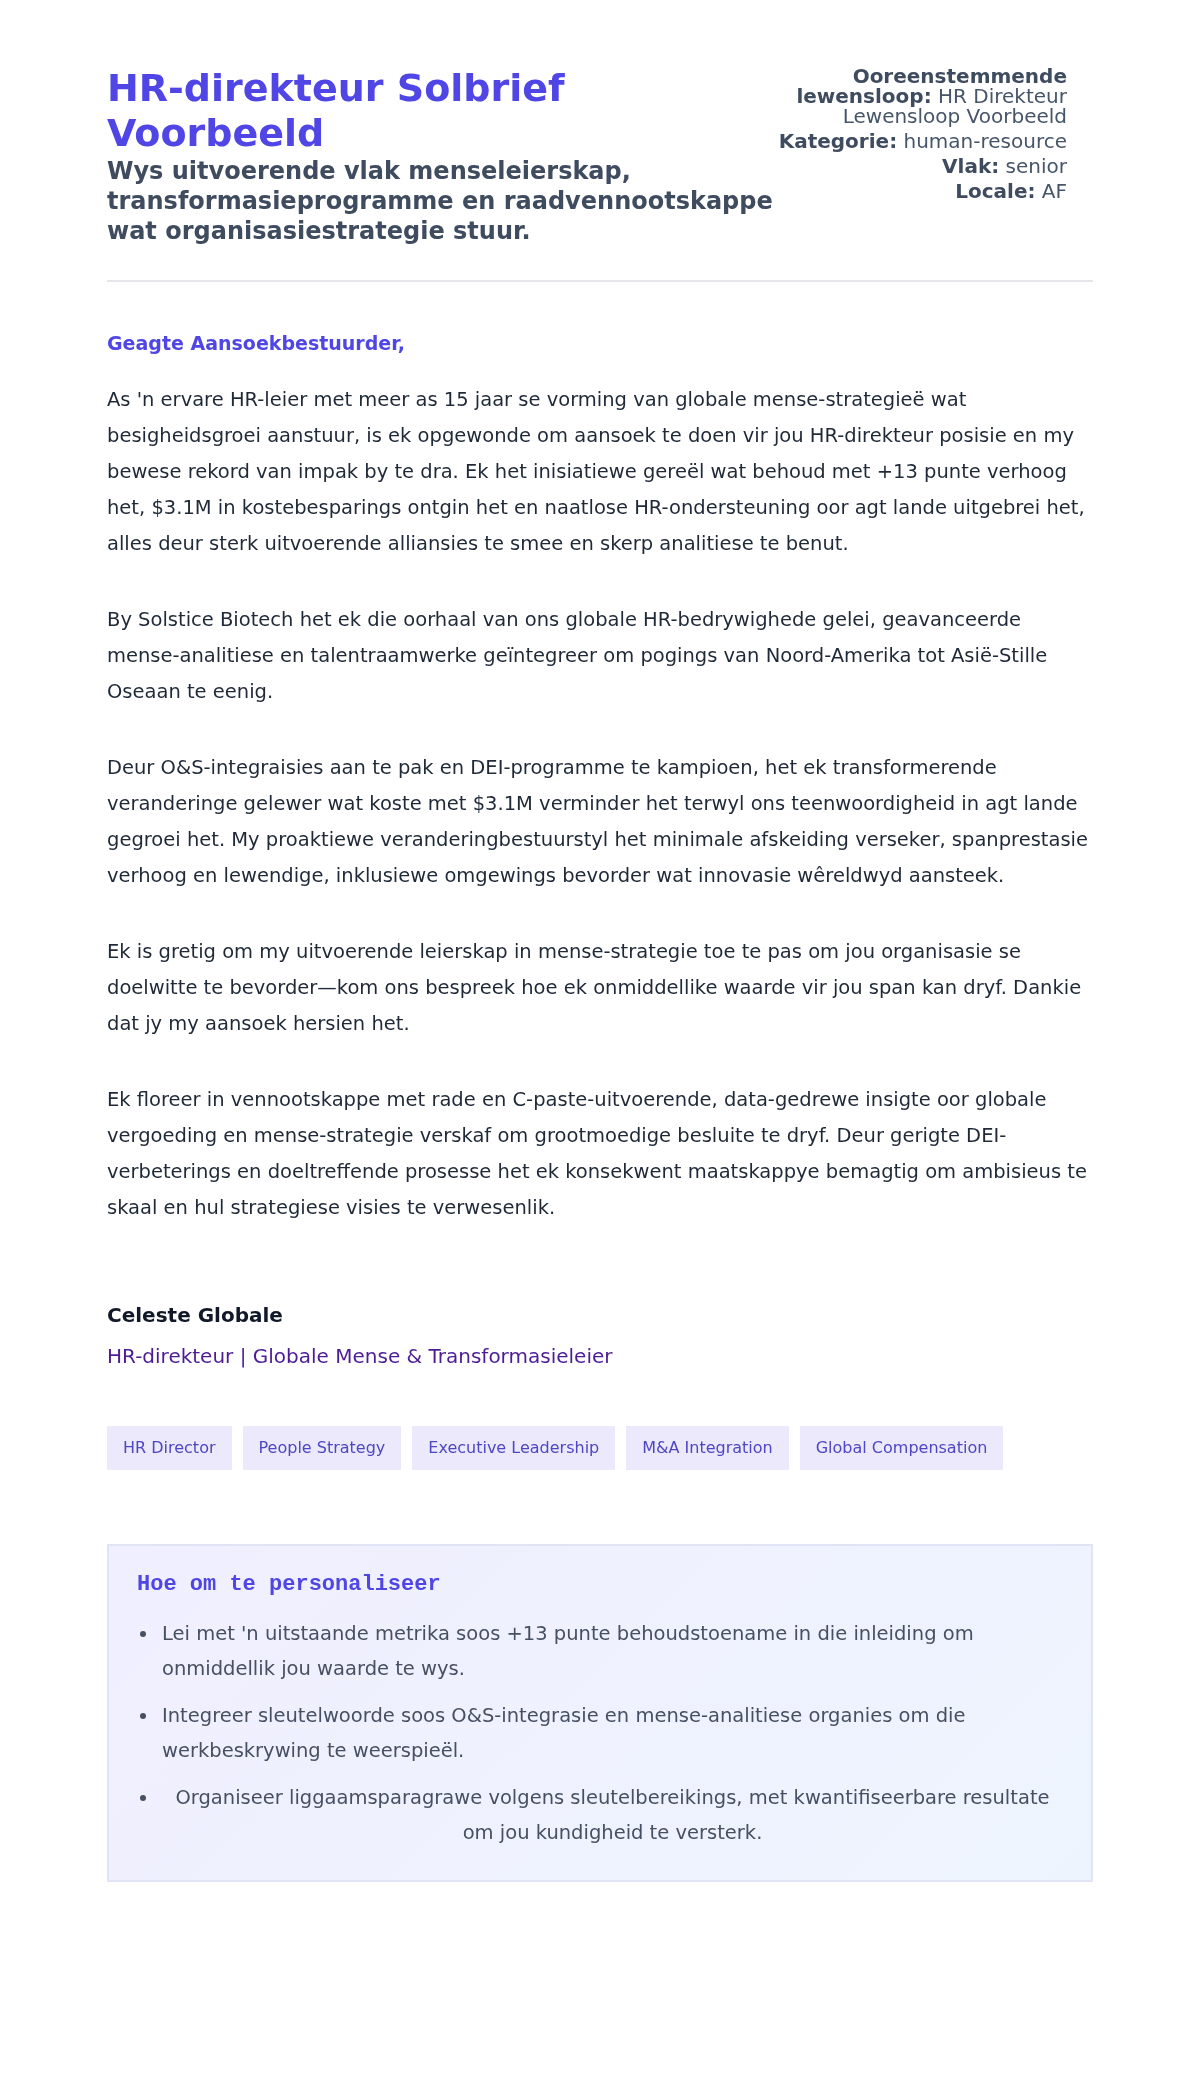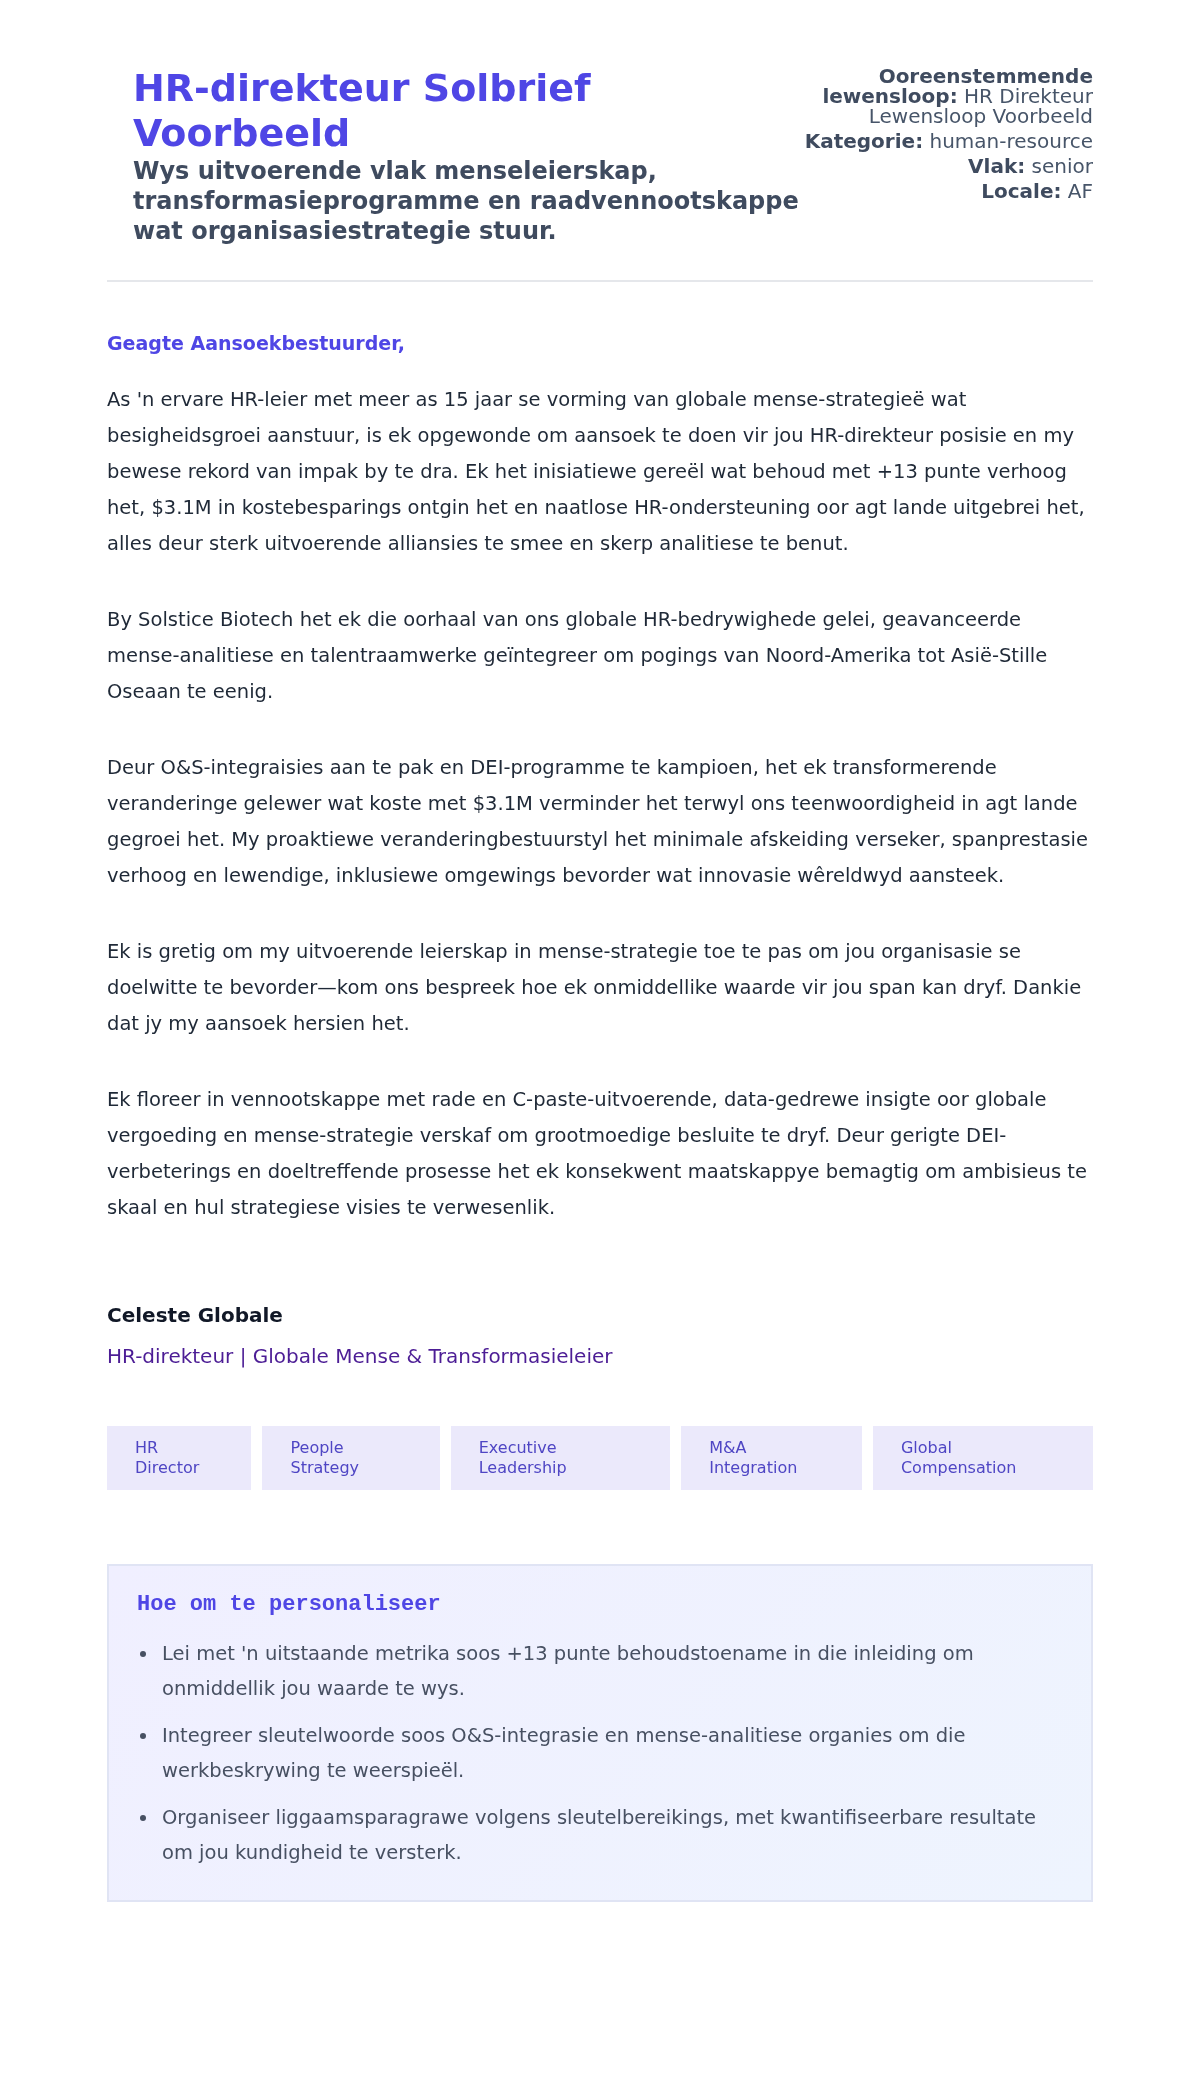--- a/index.html
+++ b/index.html
@@ -16,7 +16,7 @@
     }
     .header {
       display: flex;
-      justify-content: flex-end;
+      justify-content: flex-start;
       align-items: flex-start;
       padding-bottom: 34px;
       border-bottom: 2px solid #e5e7eb;

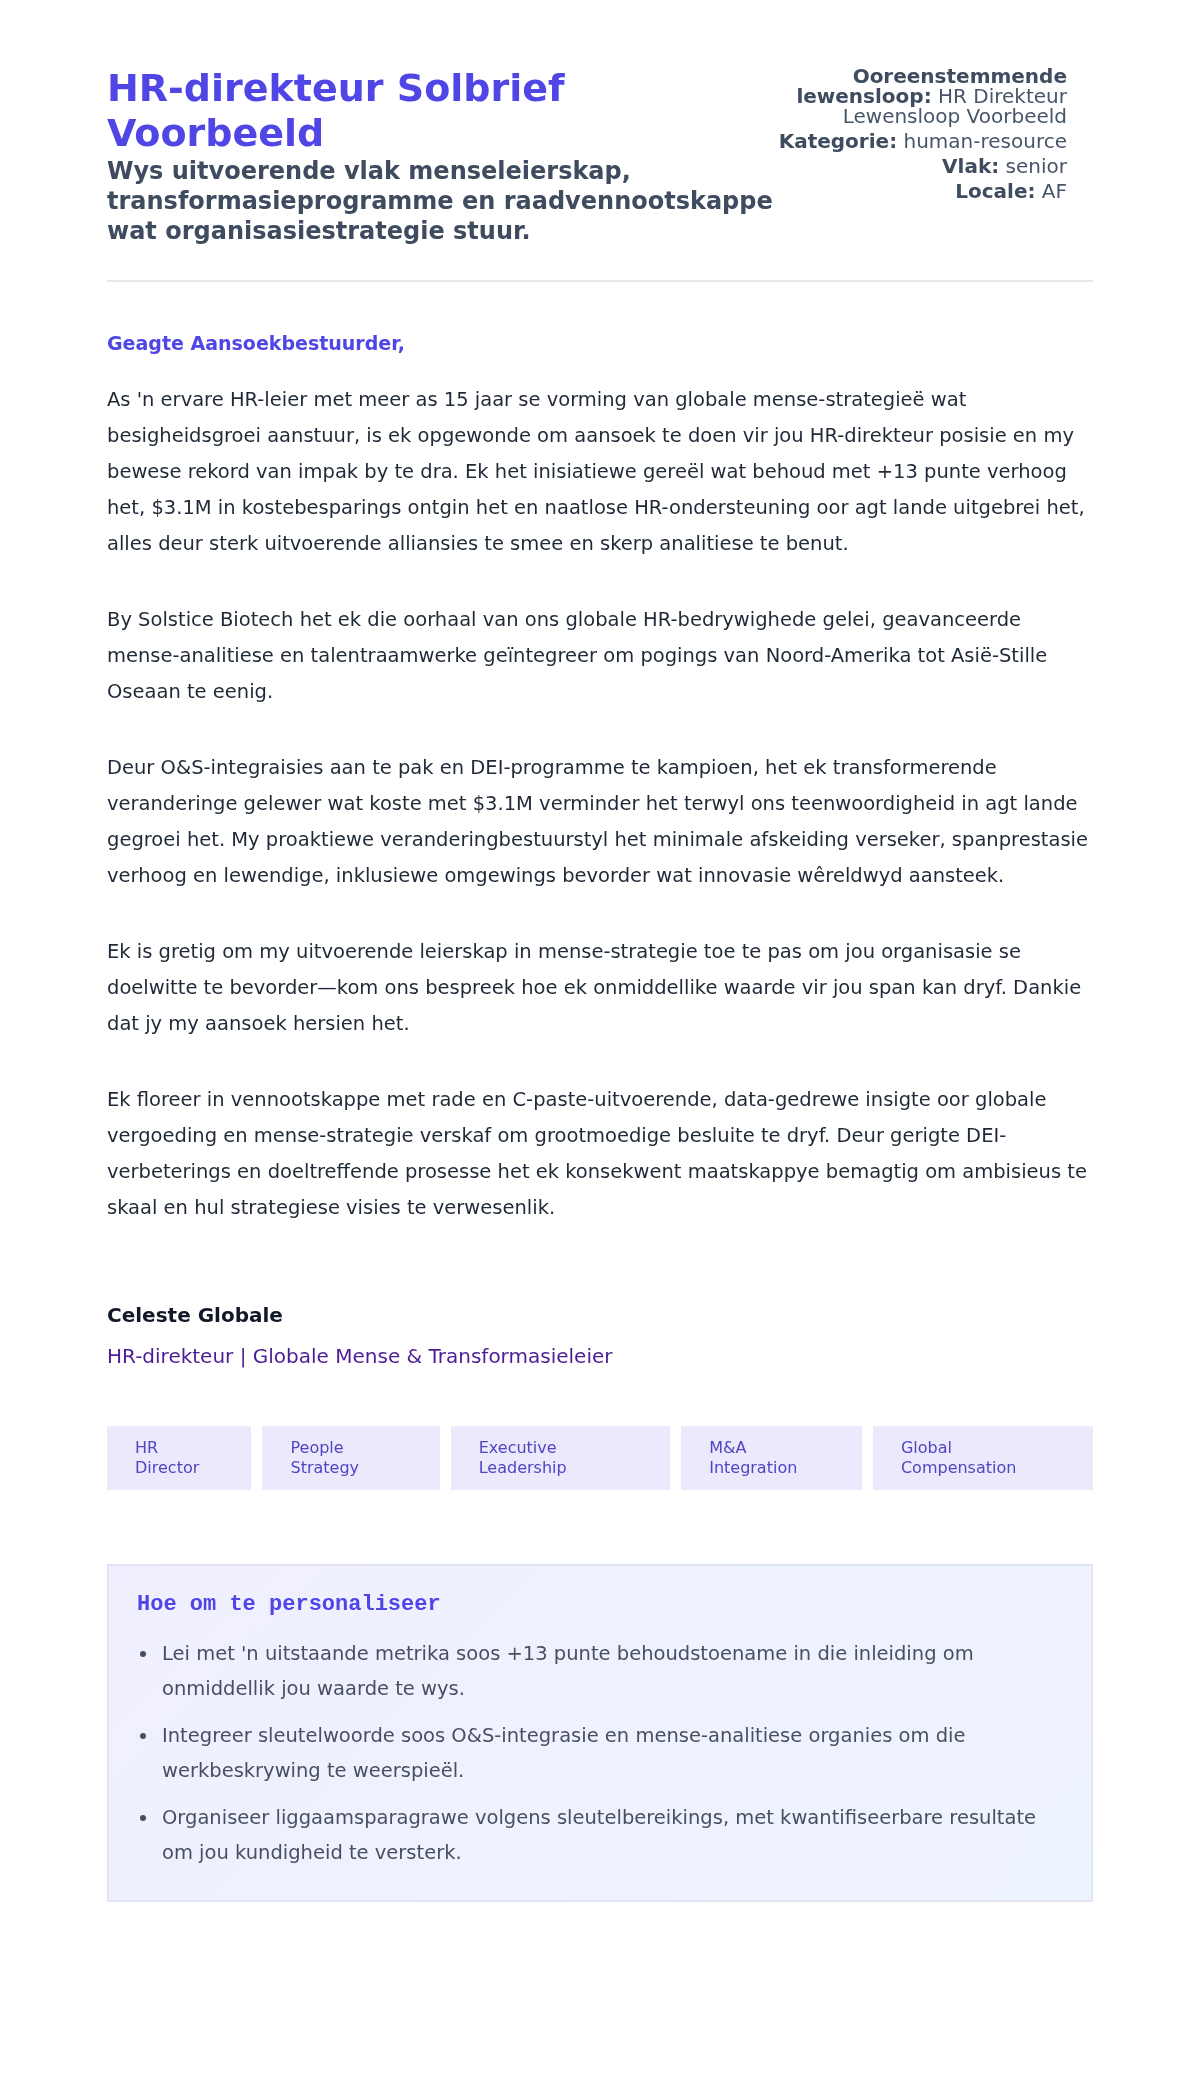--- a/index.html
+++ b/index.html
@@ -83,7 +83,7 @@
       color: #4f46c4;
       font-size: 16px;
       line-height: 20px;
-      padding: 12px 28px;
+      padding: 12px 16px;
     }
     .tips {
       margin-top: 74px;

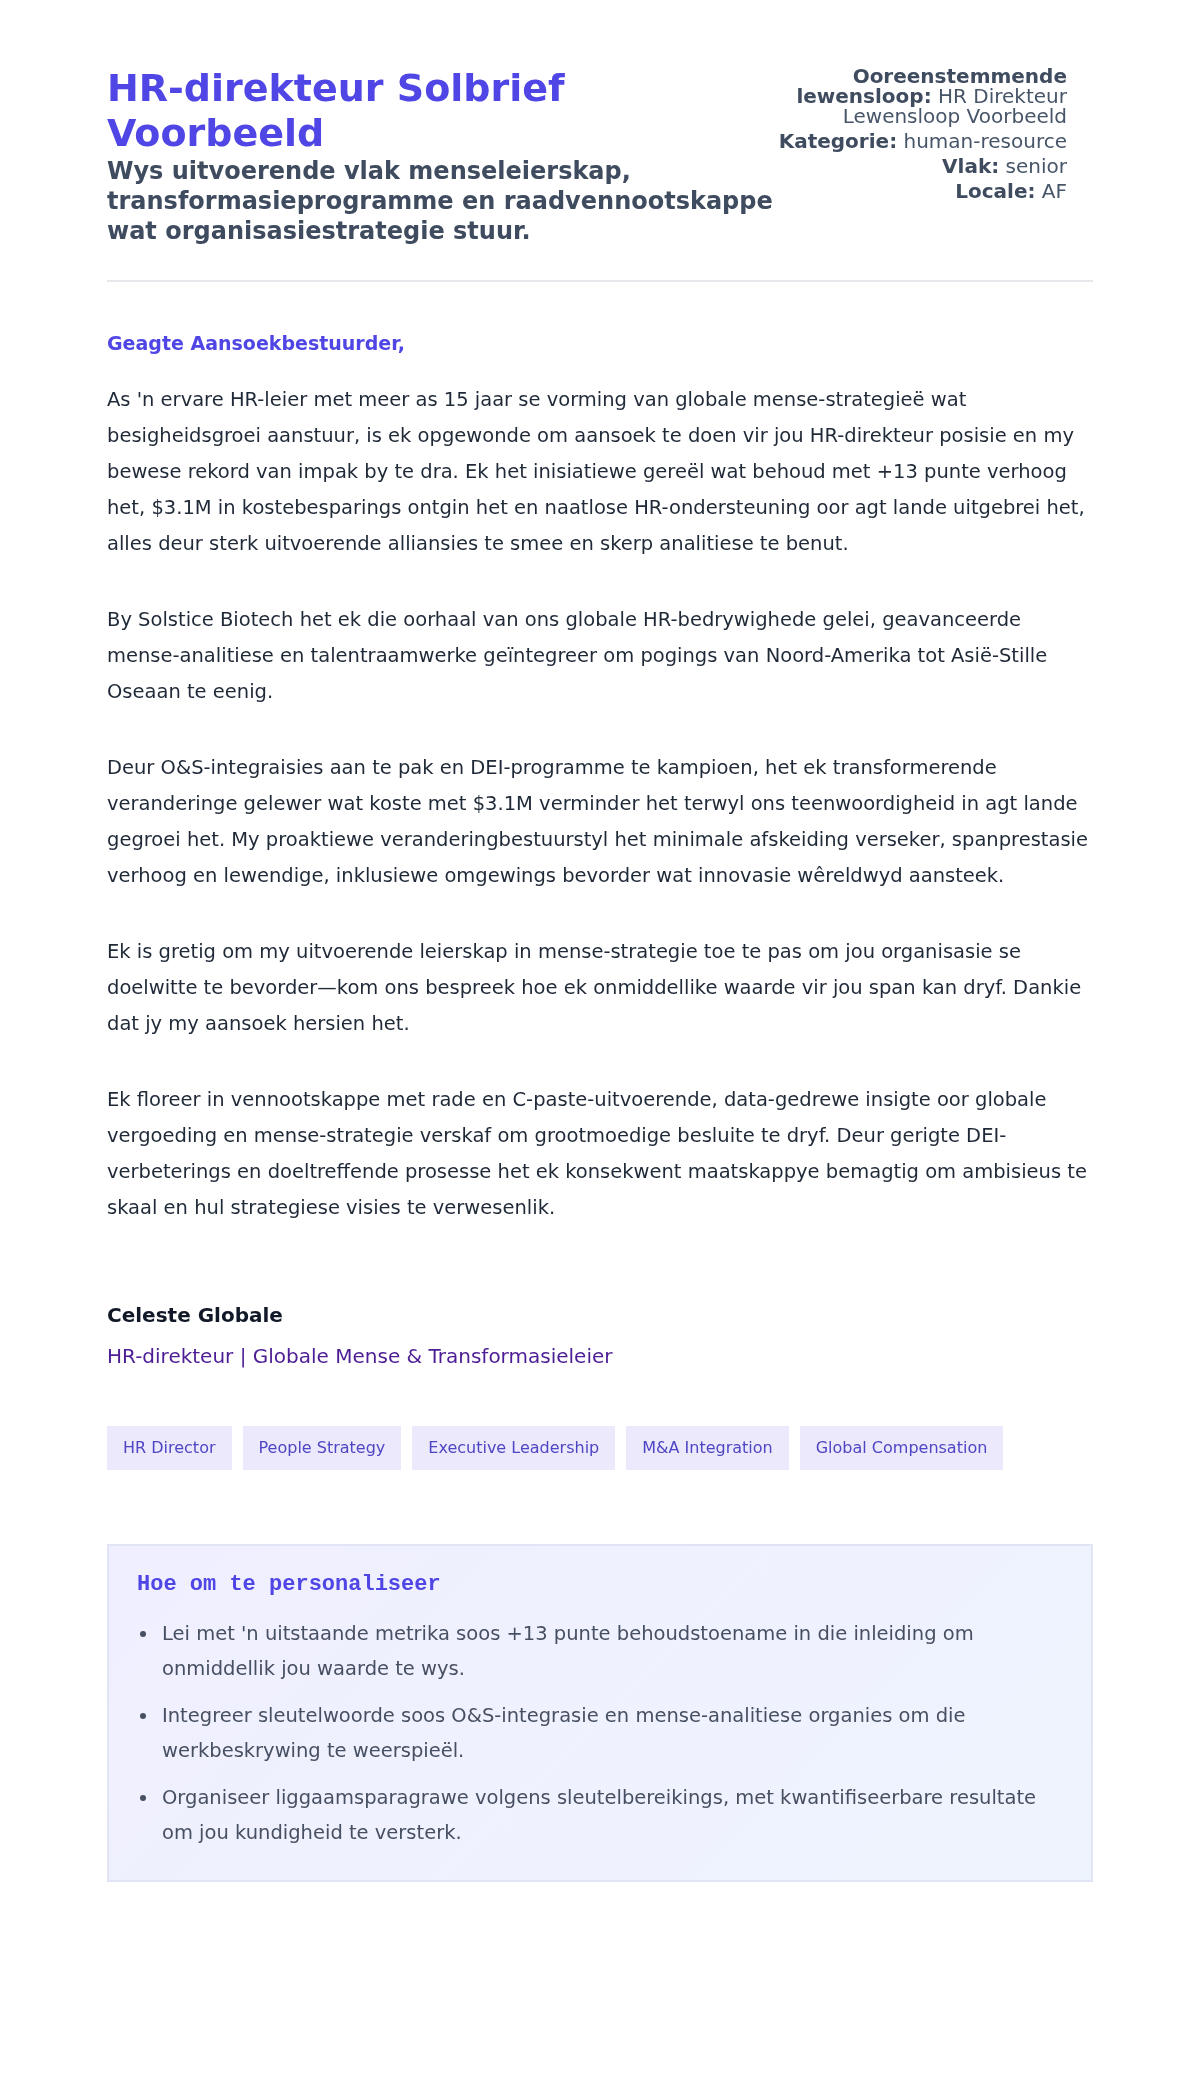--- a/index.html
+++ b/index.html
@@ -108,7 +108,7 @@
       color: #475062;
       margin-bottom: 12px;
     }
-    .tips-item:last-child { margin-bottom: 0; }
+    .tips-item:last-child { margin-bottom: 0; text-align: center; }
     .tips-bullet {
       position: absolute;
       left: 3px;

